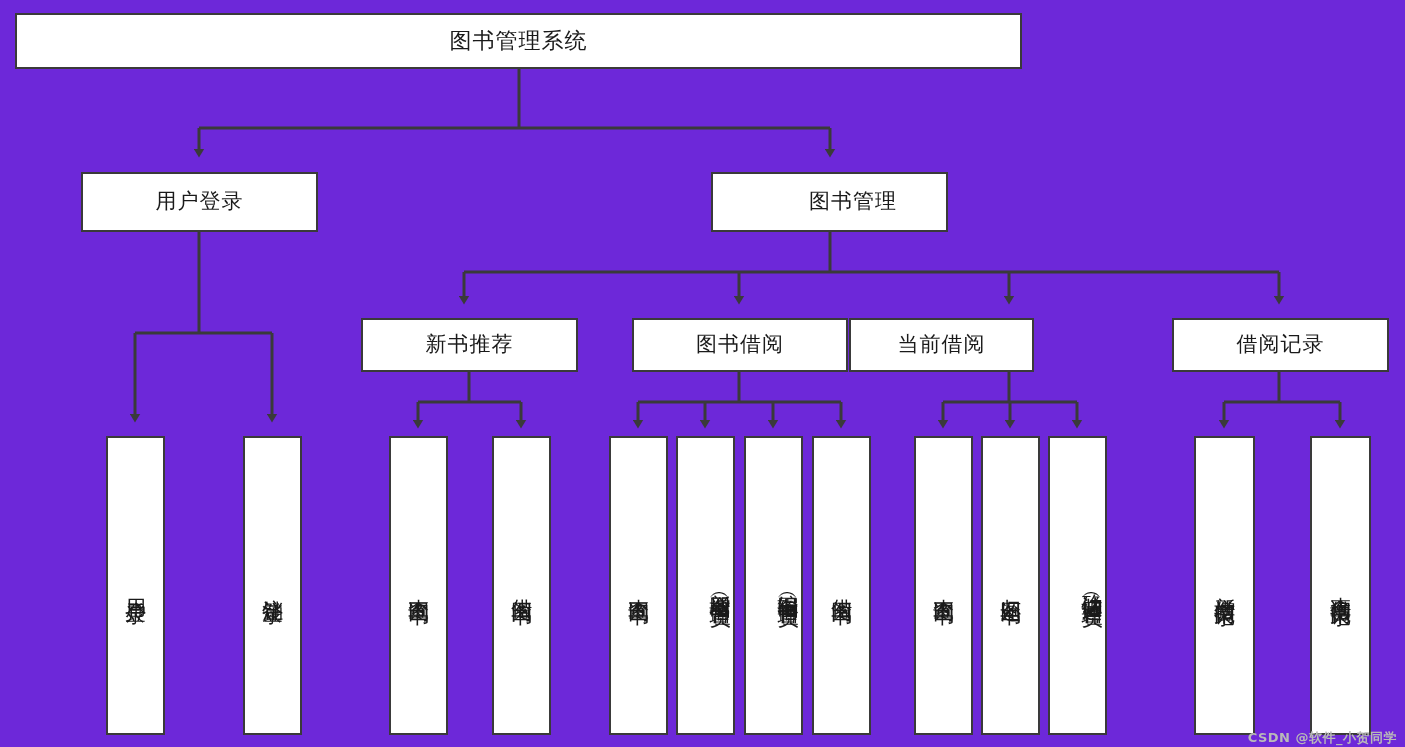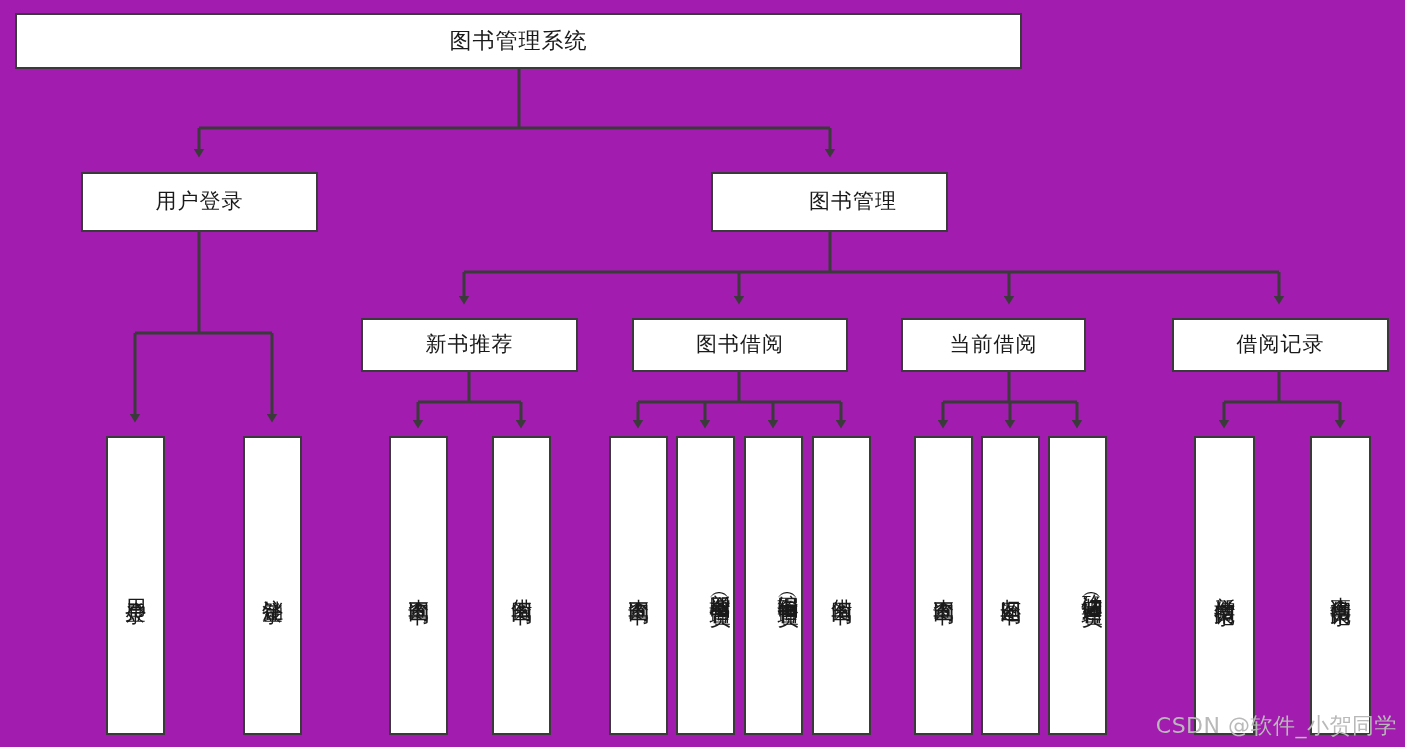--- a/index.html
+++ b/index.html
@@ -14,7 +14,7 @@
     position: relative;
     width: 1405px;
     height: 747px;
-    background: #a21caf;
+    background: #6d28d9;
     overflow: hidden;
   }
   svg#wires {

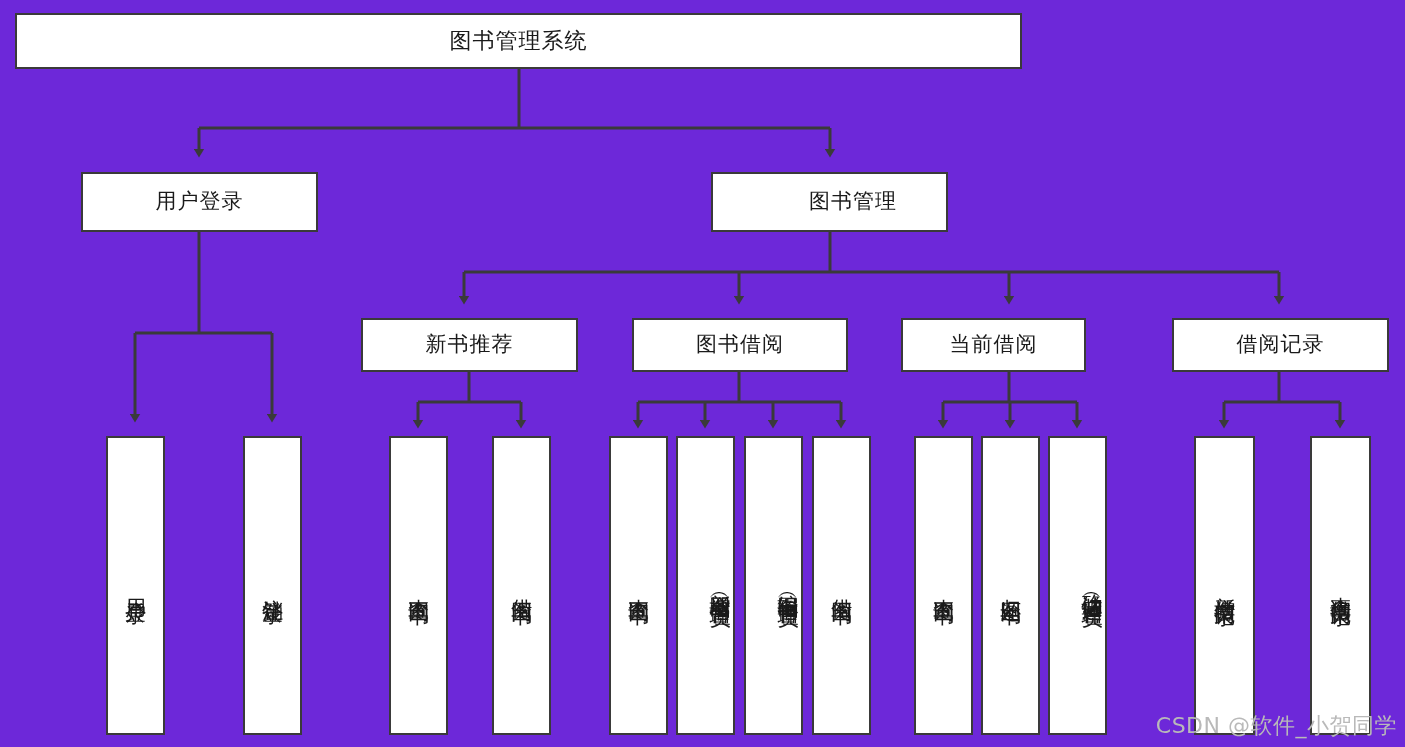--- a/index.html
+++ b/index.html
@@ -145,7 +145,7 @@
   <div class="node horizontal" style="left:632px; top:318px; width:216px; height:54px;">
     <span>图书借阅</span>
   </div>
-  <div class="node horizontal" style="left:901px; top:318px; width:185px; height:54px;">
+  <div class="node horizontal" style="left:849px; top:318px; width:185px; height:54px;">
     <span>当前借阅</span>
   </div>
   <div class="node horizontal" style="left:1172px; top:318px; width:217px; height:54px;">

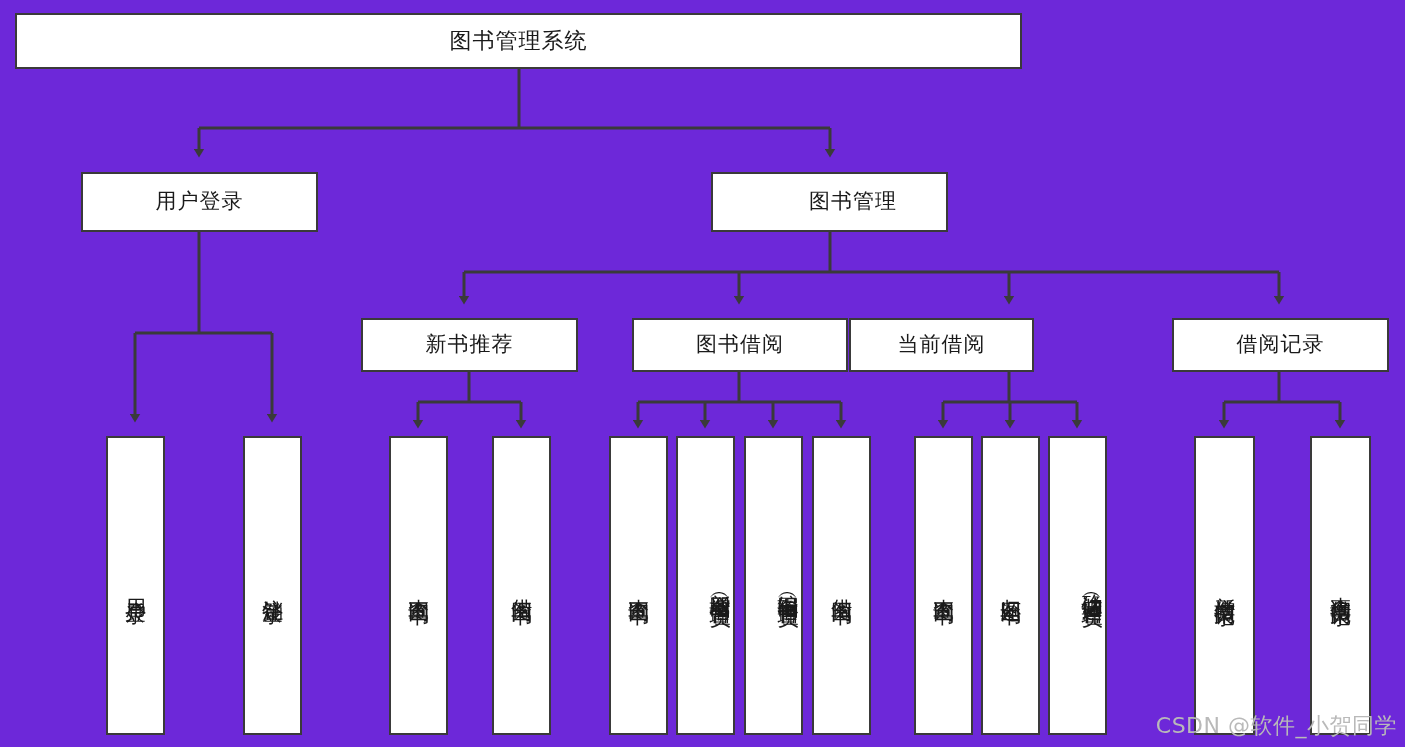--- a/index.html
+++ b/index.html
@@ -65,12 +65,13 @@
   #watermark {
     position: absolute;
     right: 8px;
-    bottom: 6px;
-    font-size: 22px;
+    bottom: 0;
+    font-size: 13px;
     color: #b9b9b9;
     letter-spacing: 0.5px;
     z-index: 6;
     white-space: nowrap;
+    font-weight: bold;
   }
 </style>
 </head>

